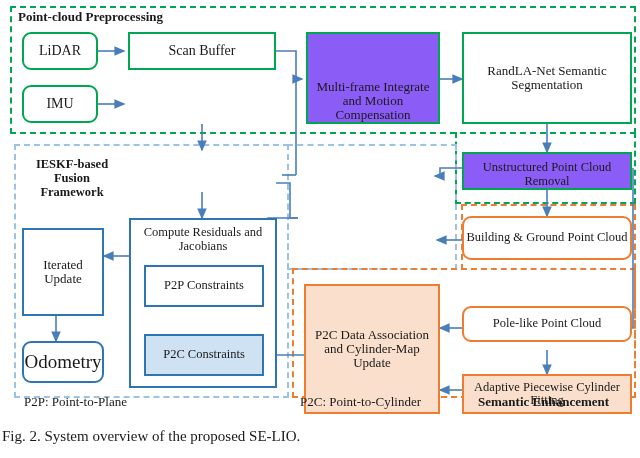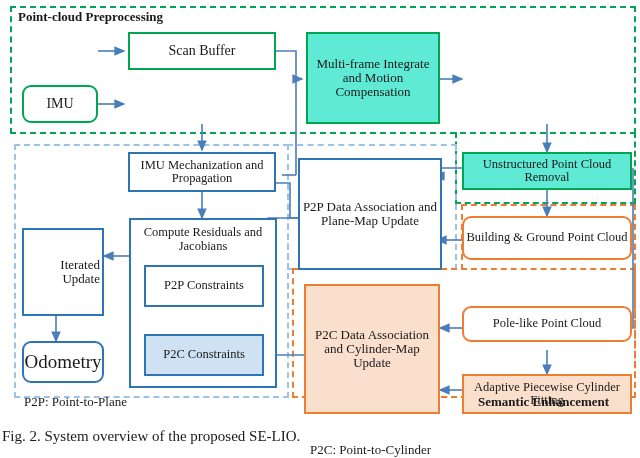--- a/index.html
+++ b/index.html
@@ -143,6 +143,9 @@
 
   <div class="region-label" style="left:18px; top:10px; font-size:13px; text-align:left;">Point-cloud Preprocessing</div>
 
+  <div class="node g-edge round" style="left:22px; top:32px; width:76px; height:38px; font-size:14px;">
+    <span>LiDAR</span>
+  </div>
   <div class="node g-edge round" style="left:22px; top:85px; width:76px; height:38px; font-size:14px;">
     <span>IMU</span>
   </div>

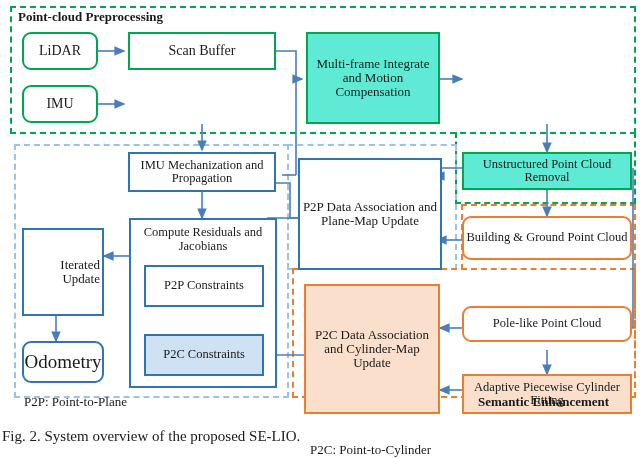--- a/index.html
+++ b/index.html
@@ -155,6 +155,9 @@
   <div class="node g-edge fill-green" style="left:306px; top:32px; width:134px; height:92px; font-size:13px;">
     <span>Multi-frame Integrate and Motion Compensation</span>
   </div>
+  <div class="node g-edge" style="left:462px; top:32px; width:170px; height:92px; font-size:13px;">
+    <span>RandLA-Net Semantic Segmentation</span>
+  </div>
 
   <div class="node b-edge" style="left:128px; top:152px; width:148px; height:40px; font-size:12.5px;">
     <span>IMU Mechanization and Propagation</span>

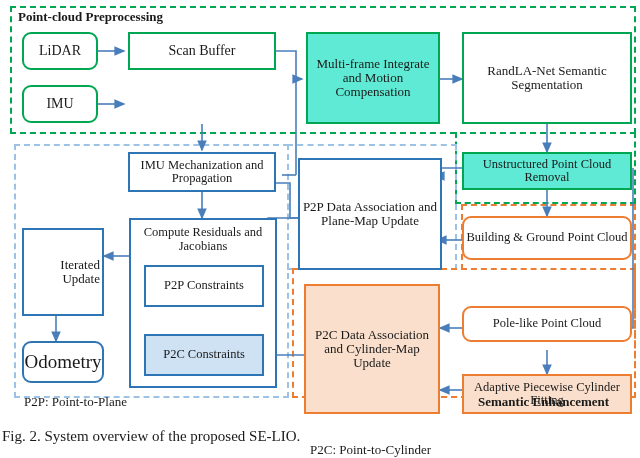--- a/index.html
+++ b/index.html
@@ -50,7 +50,7 @@
   .b-edge  { border: 2px solid #2e75b6; }
   .o-edge  { border: 2px solid #ed7d31; }
 
-  .fill-green  { background: #5eead4; }
+  .fill-green  { background: #8b5cf6; align-items: flex-end; }
   .fill-blue   { background: #cfe2f3; }
   .fill-peach  { background: #fae0cc; }
 

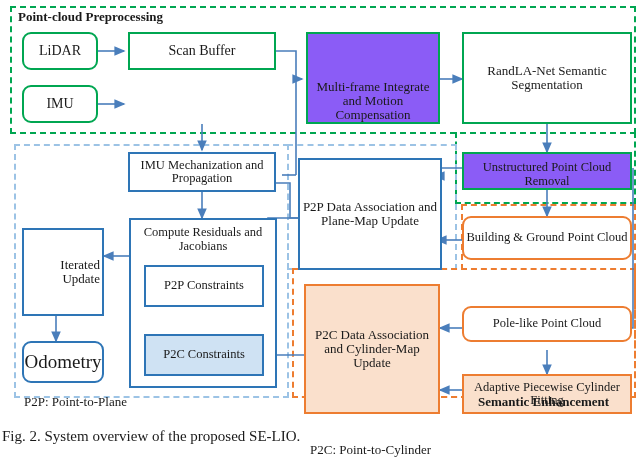--- a/index.html
+++ b/index.html
@@ -142,6 +142,9 @@
   </svg>
 
   <div class="region-label" style="left:18px; top:10px; font-size:13px; text-align:left;">Point-cloud Preprocessing</div>
+  <div class="region-label" style="left:18px; top:157px; width:108px; font-size:12.5px;">IESKF-based
+Fusion
+Framework</div>
 
   <div class="node g-edge round" style="left:22px; top:32px; width:76px; height:38px; font-size:14px;">
     <span>LiDAR</span>

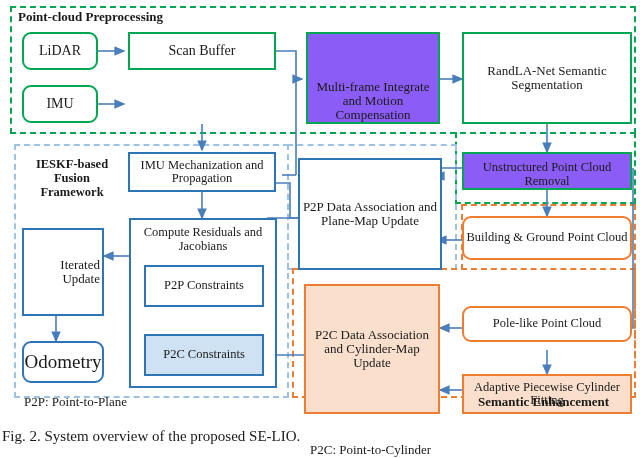--- a/index.html
+++ b/index.html
@@ -162,9 +162,6 @@
     <span>RandLA-Net Semantic Segmentation</span>
   </div>
 
-  <div class="node b-edge" style="left:128px; top:152px; width:148px; height:40px; font-size:12.5px;">
-    <span>IMU Mechanization and Propagation</span>
-  </div>
 
   <div class="node b-edge" style="left:129px; top:218px; width:148px; height:170px; font-size:12.5px;
               align-items:flex-start; padding-top:6px;">

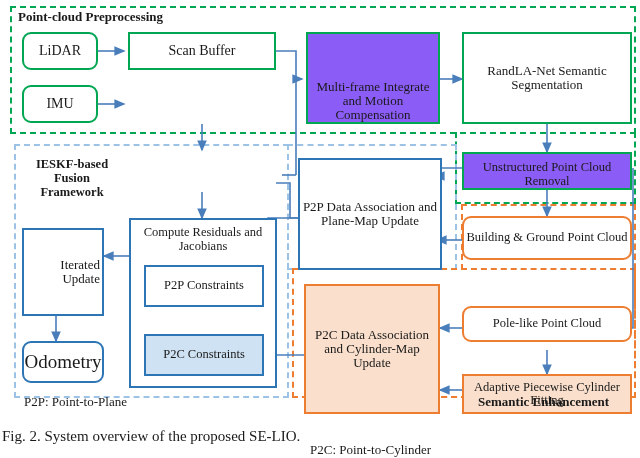--- a/index.html
+++ b/index.html
@@ -181,9 +181,6 @@
     <span>Odometry</span>
   </div>
 
-  <div class="node b-edge" style="left:298px; top:158px; width:144px; height:112px; font-size:13px;">
-    <span>P2P Data Association and Plane-Map Update</span>
-  </div>
 
   <div class="node g-edge fill-green" style="left:462px; top:152px; width:170px; height:38px; font-size:12.5px;">
     <span>Unstructured Point Cloud Removal</span>

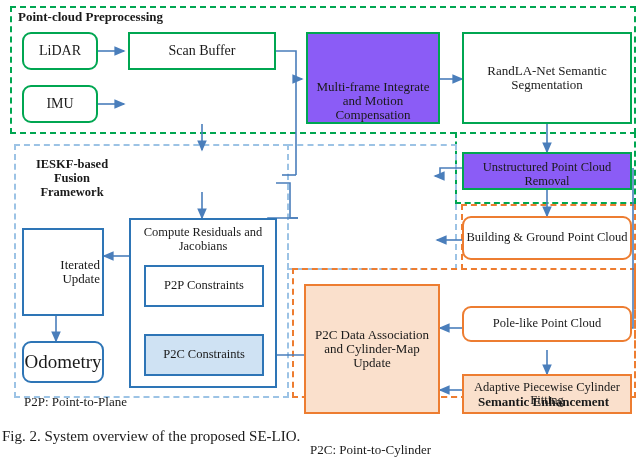--- a/index.html
+++ b/index.html
@@ -174,7 +174,7 @@
     <span>P2C Constraints</span>
   </div>
 
-  <div class="node b-edge" style="left:22px; top:228px; width:82px; height:88px; font-size:13px;text-align:right;">
+  <div class="node b-edge" style="left:22px; top:228px; width:82px; height:88px; font-size:13px;">
     <span>Iterated Update</span>
   </div>
   <div class="node b-edge round" style="left:22px; top:341px; width:82px; height:42px; font-size:19px;">

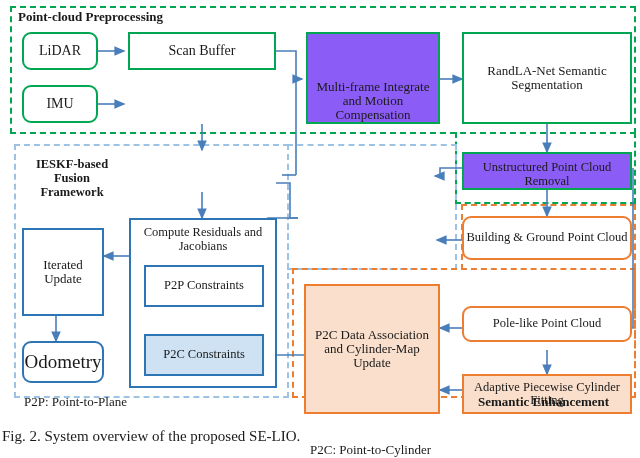--- a/index.html
+++ b/index.html
@@ -199,7 +199,7 @@
   </div>
 
   <div class="legend" style="left:24px; top:394px; font-size:13px;">P2P: Point-to-Plane</div>
-  <div class="legend" style="left:310px; top:394px; font-size:13px;margin-top:48px;">P2C: Point-to-Cylinder</div>
+  <div class="legend" style="left:300px; top:394px; font-size:13px;">P2C: Point-to-Cylinder</div>
   <div class="legend bold" style="left:478px; top:394px; font-size:13px;">Semantic Enhancement</div>
 
   <div class="caption" style="left:2px; top:428px; font-size:15px;">Fig. 2. System overview of the proposed SE-LIO.</div>

